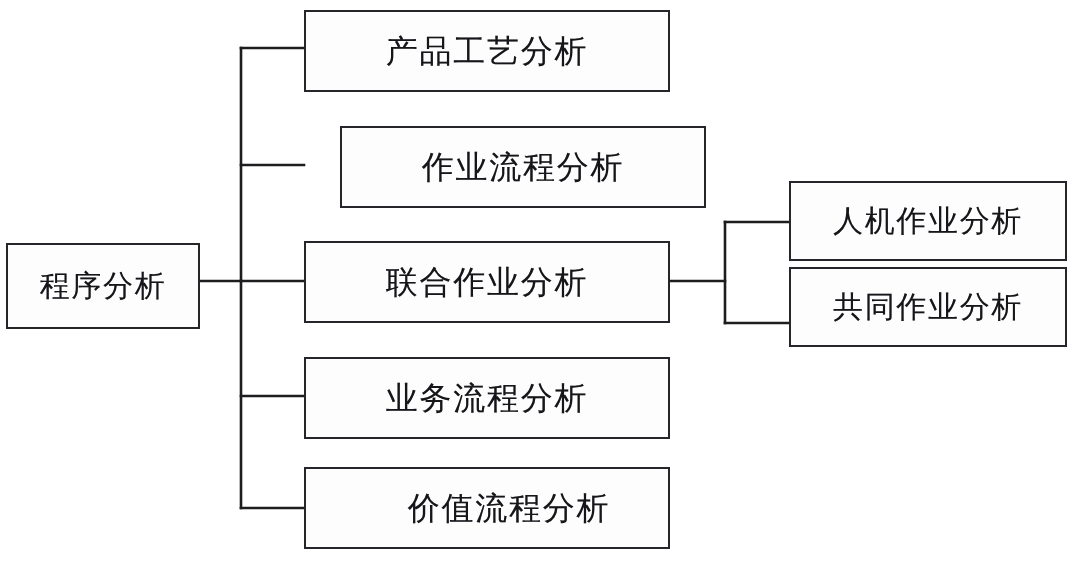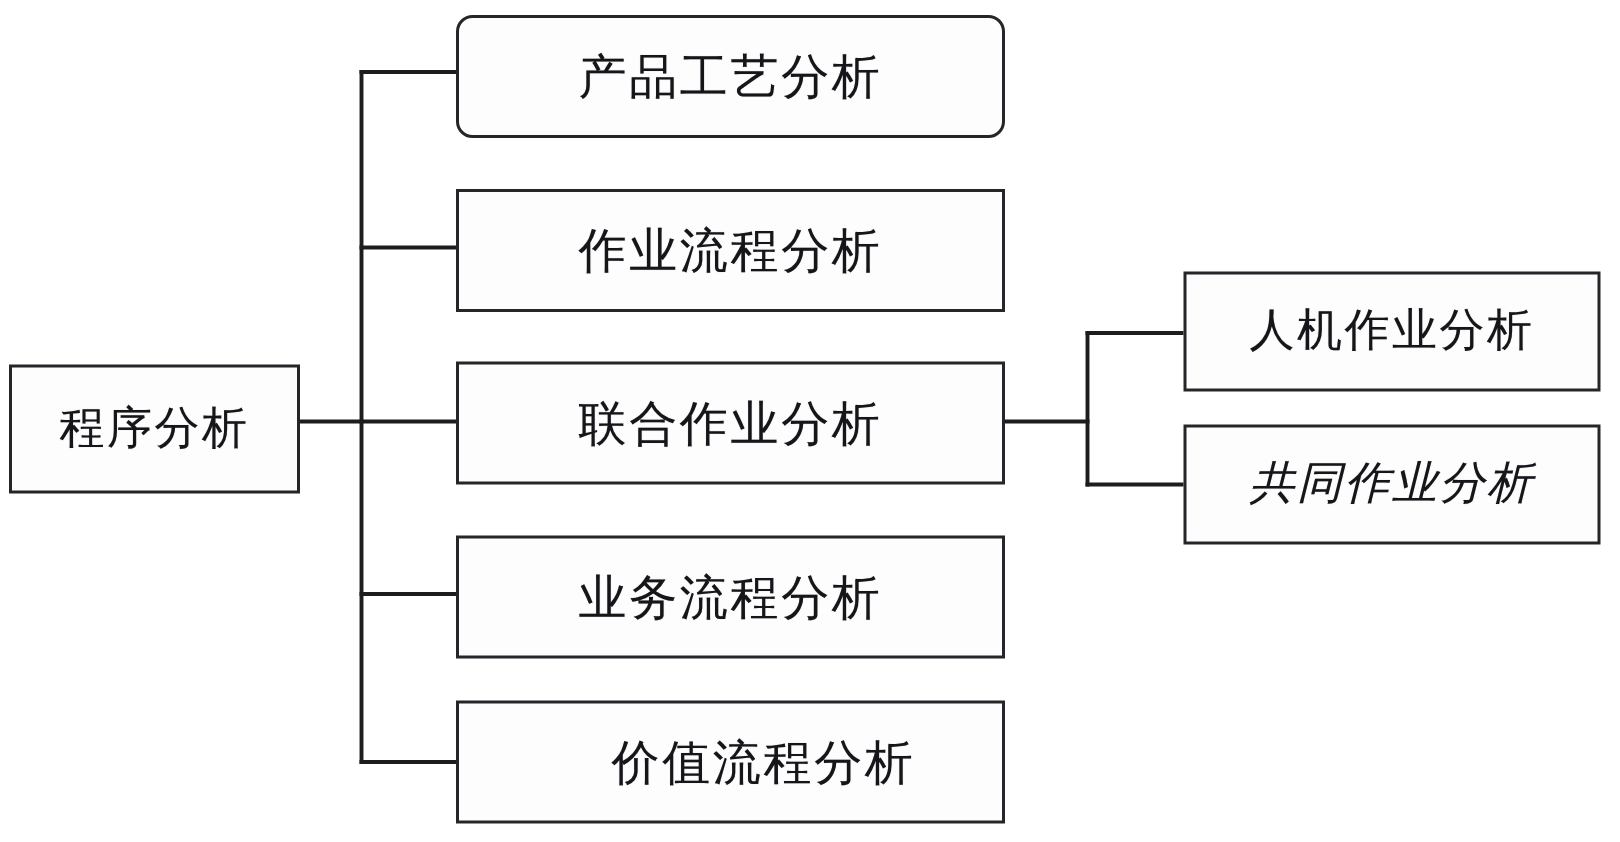--- a/index.html
+++ b/index.html
@@ -65,7 +65,7 @@
     height: 82px;
   }
   .node-mid .label { font-size: 32px; }
-  #node-mid-0 { top: 10px; border-radius: 11px; }
+  #node-mid-0 { top: 10px; }
   #node-mid-1 { top: 126px; }
   #node-mid-2 { top: 241px; }
   #node-mid-3 { top: 357px; }

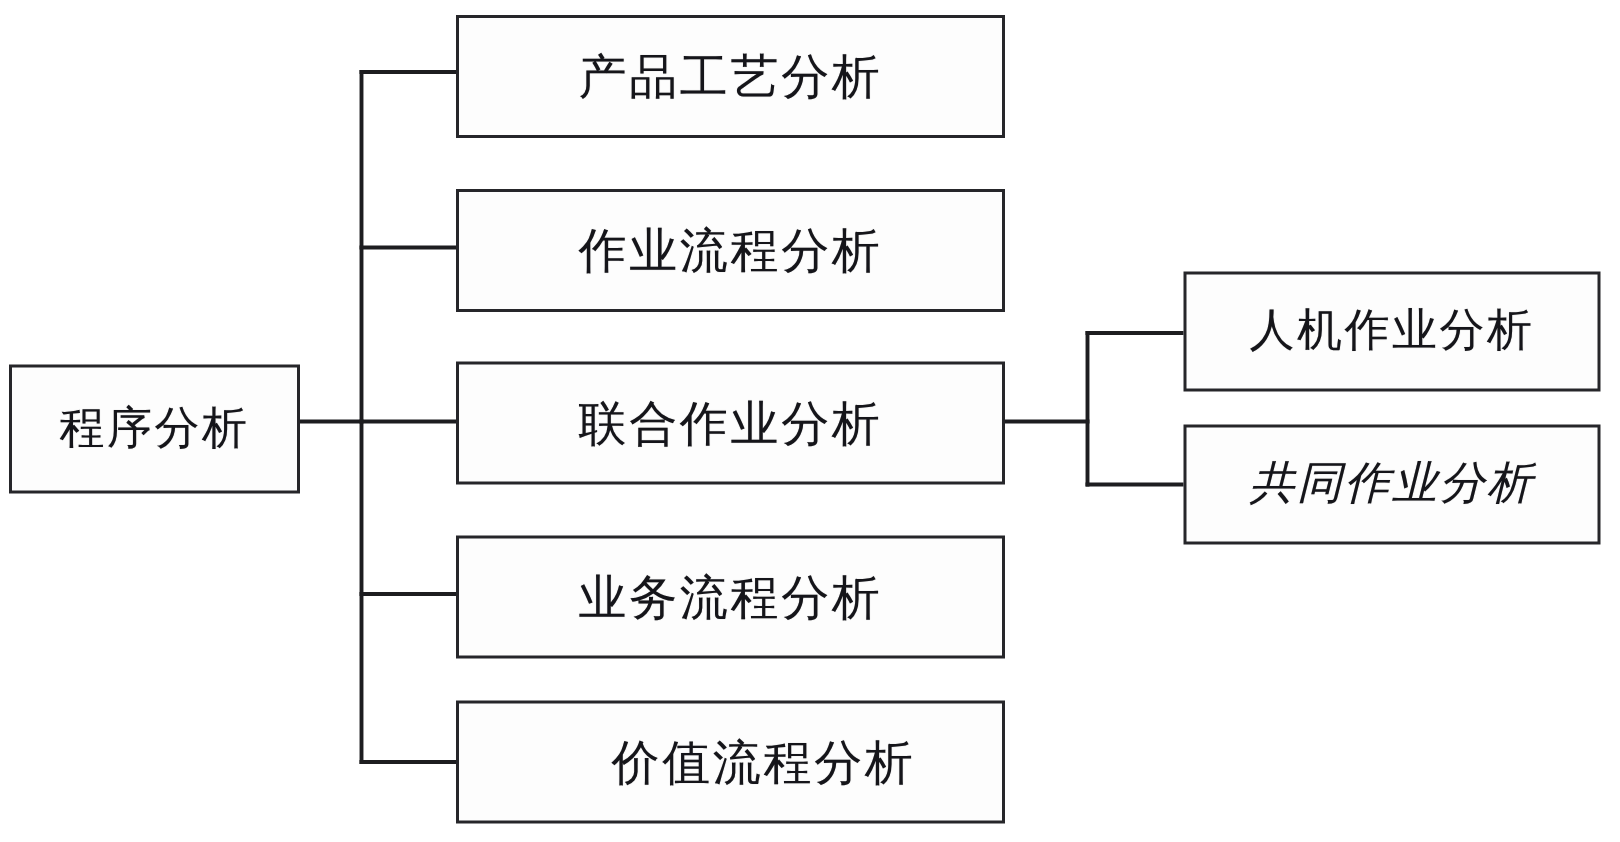--- a/index.html
+++ b/index.html
@@ -66,7 +66,7 @@
   }
   .node-mid .label { font-size: 32px; }
   #node-mid-0 { top: 10px; }
-  #node-mid-1 { top: 126px; }
+  #node-mid-1 { top: 126px; margin-left: 36px; }
   #node-mid-2 { top: 241px; }
   #node-mid-3 { top: 357px; }
   #node-mid-4 { top: 467px; padding-left: 44px; }

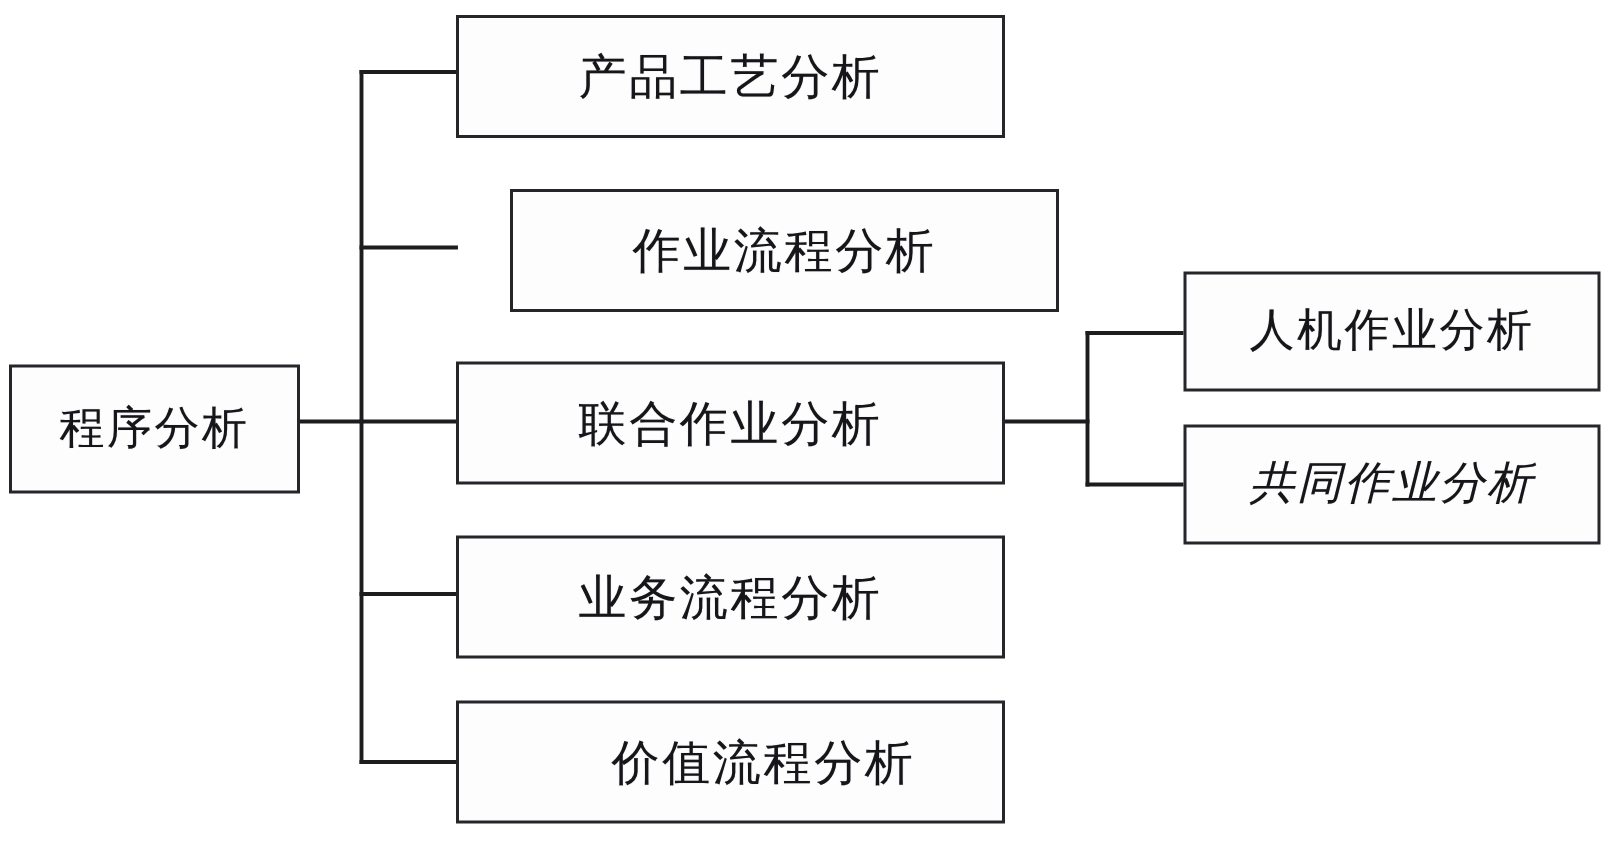--- a/index.html
+++ b/index.html
@@ -79,7 +79,7 @@
   }
   .node-right .label { font-size: 30px; }
   #node-right-0 { top: 181px; }
-  #node-right-1 { top: 283px; font-style: italic; }
+  #node-right-1 { top: 267px; }
 </style>
 </head>
 <body>

